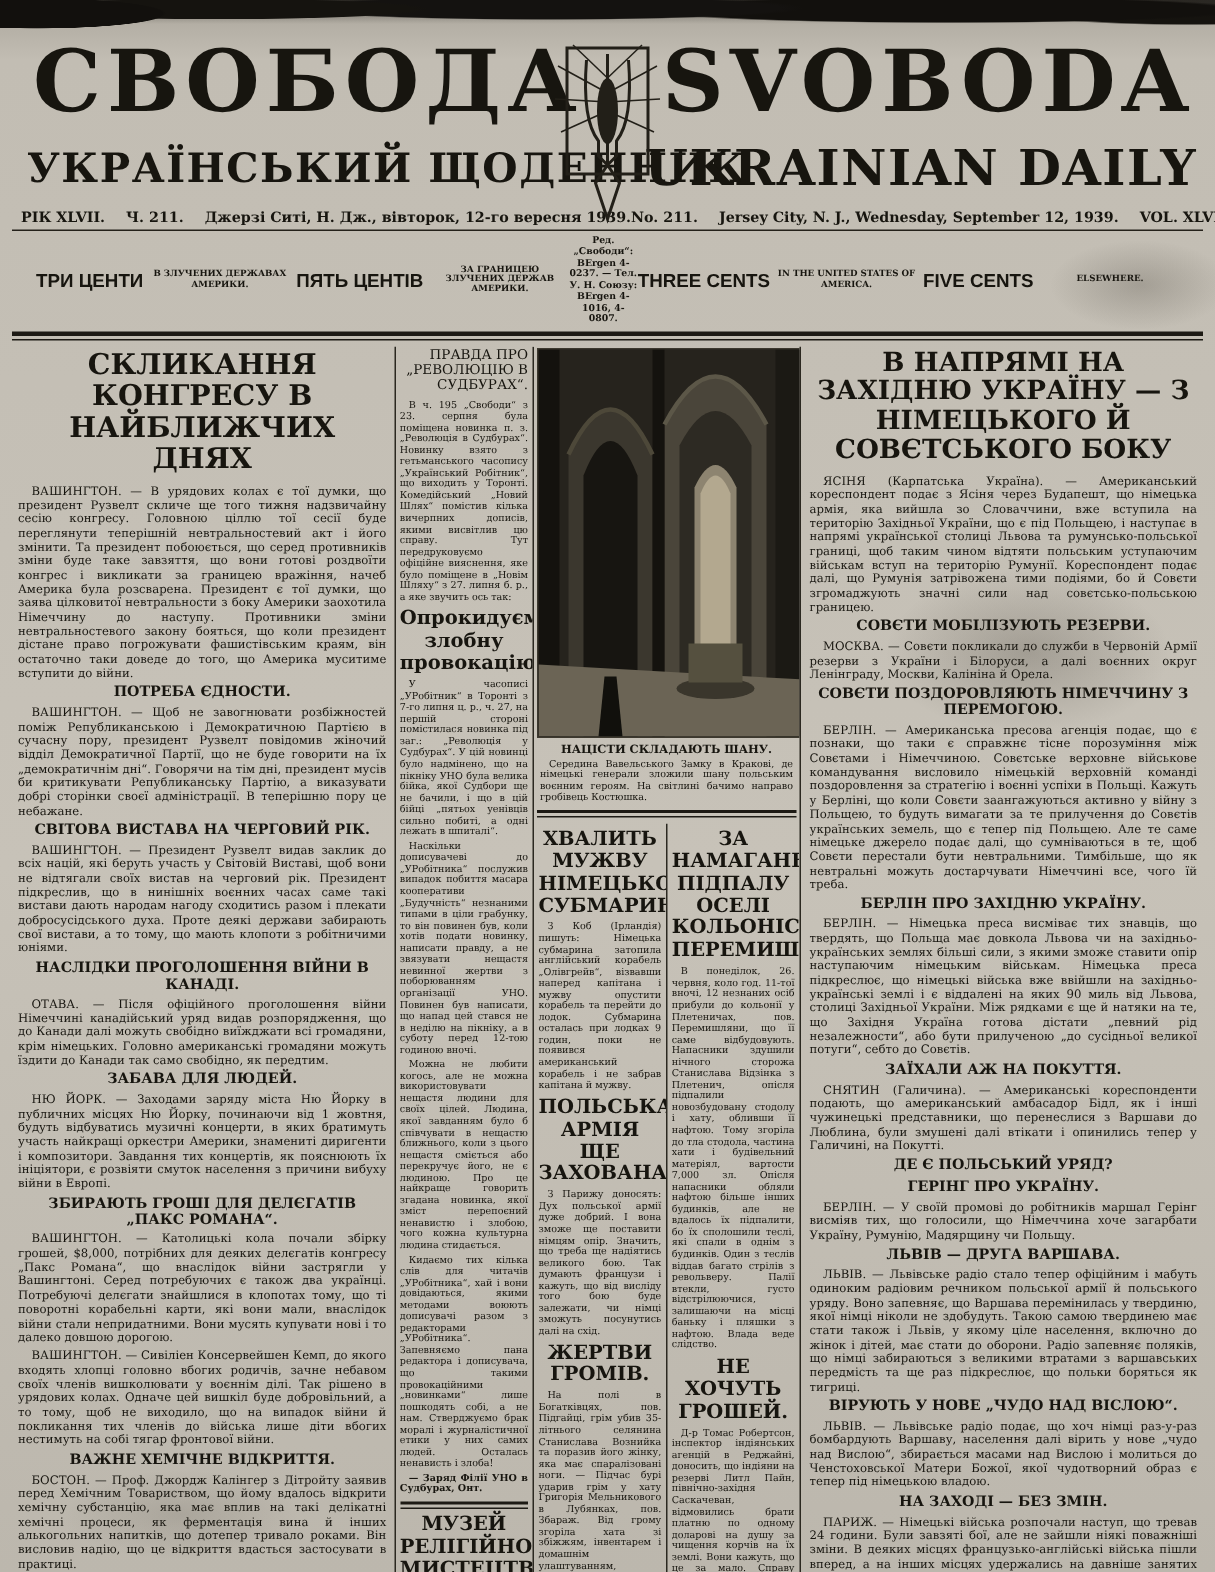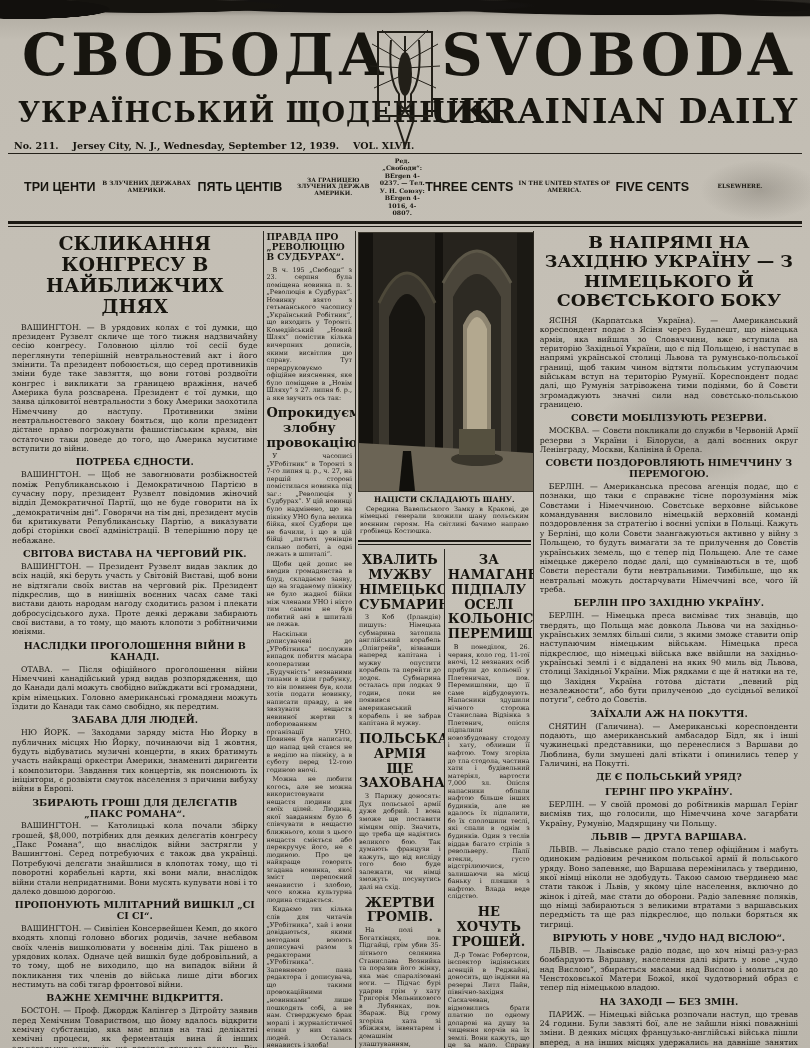--- a/index.html
+++ b/index.html
@@ -105,6 +105,11 @@
 
   <div class="dateline">
     <div class="grp">
+      <span>РІК XLVII.</span>
+      <span>Ч. 211.</span>
+      <span>Джерзі Ситі, Н. Дж., вівторок, 12-го вересня 1939.</span>
+    </div>
+    <div class="grp">
       <span>No. 211.</span>
       <span>Jersey City, N. J., Wednesday, September 12, 1939.</span>
       <span>VOL. XLVII.</span>

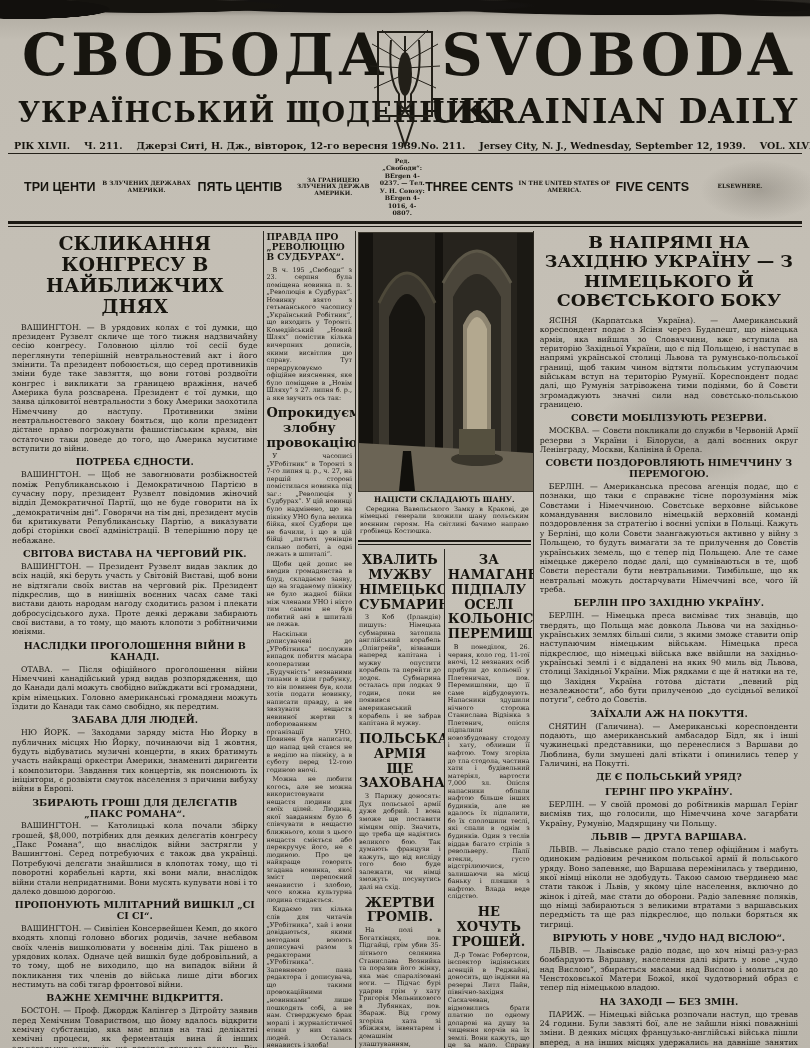--- a/index.html
+++ b/index.html
@@ -57,7 +57,7 @@
   .sub-head{font-size:9.5px;font-weight:bold;text-align:center;margin:4px 0 2px;line-height:1.15;}
   .c3 p,.c4 p,.c5 p,.caption-text{font-size:6.4px;line-height:1.18;text-align:justify;margin:0 0 2px;text-indent:6px;}
   .c3 .sub-head,.c4 .sub-head,.c5 .sub-head{font-size:13px;margin:4px 0 2px;}
-  .c3-lead{font-size:9px;font-weight:bold;text-align:left;line-height:1.15;margin:1px 0 4px;}
+  .c3-lead{font-size:9px;font-weight:normal;text-align:right;line-height:1.15;margin:1px 0 4px;}
   .signature{text-align:right;font-weight:bold;text-indent:0;}
   .cut-rule{border-top:2.5px solid #1d1a14;border-bottom:1px solid #1d1a14;height:2px;margin:4px 0;}
 

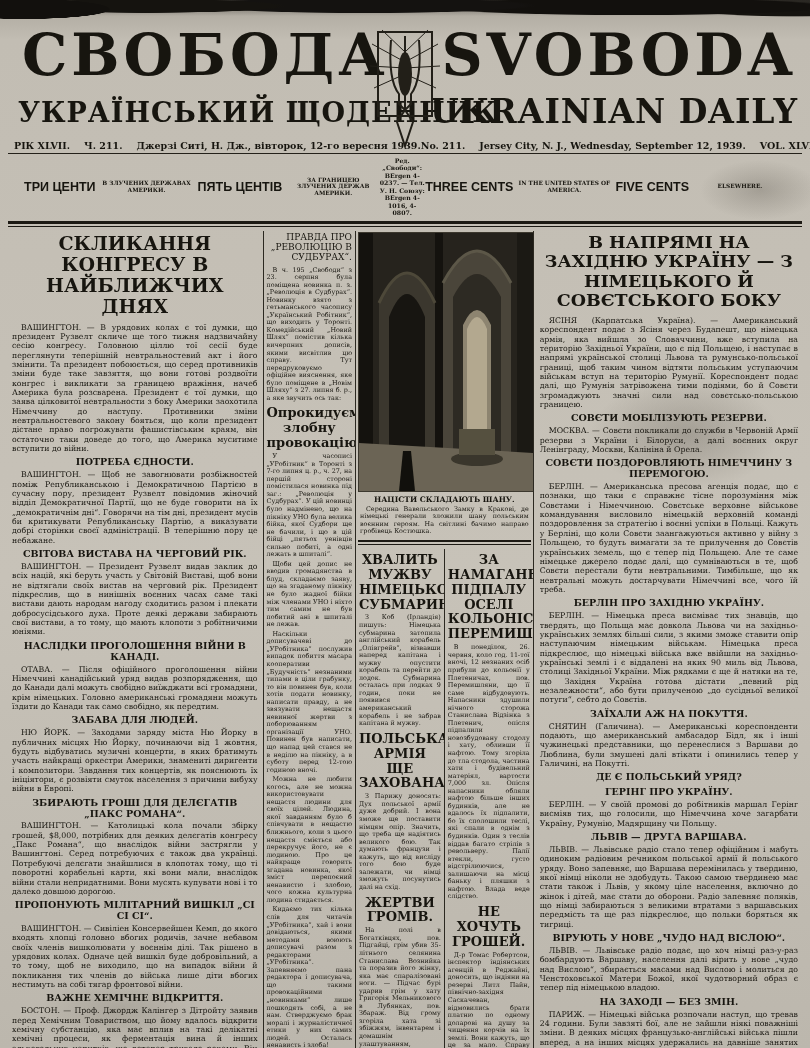--- a/index.html
+++ b/index.html
@@ -166,7 +166,6 @@
             <p>В ч. 195 „Свободи“ з 23. серпня була поміщена новинка п. з. „Революція в Судбурах“. Новинку взято з гетьманського часопису „Український Робітник“, що виходить у Торонті. Комедійський „Новий Шлях“ помістив кілька вичерпних дописів, якими висвітлив цю справу. Тут передруковуємо офіційне вияснення, яке було поміщене в „Новім Шляху“ з 27. липня б. р., а яке звучить ось так:</p>
             <h3 class="sub-head">Опрокидуємо злобну провокацію.</h3>
             <p>У часописі „УРобітник“ в Торонті з 7-го липня ц. р., ч. 27, на першій стороні помістилася новинка під заг.: „Революція у Судбурах“. У цій новинці було надмінено, що на пікніку УНО була велика бійка, якої Судбори ще не бачили, і що в цій бійці „пятьох уенівців сильно побиті, а одні лежать в шпиталі“.</p>
-            <p>Щоби цей допис не вводив громадянства в блуд, складаємо заяву, що на згаданому пікніку не було жадної бійки між членами УНО і ніхто тим самим не був побитий ані в шпиталі не лежав.</p>
             <p>Наскільки дописувачеві до „УРобітника“ послужив випадок побиття масара кооперативи „Будучність“ незнаними типами в ціли грабунку, то він повинен був, коли хотів подати новинку, написати правду, а не звязувати нещастя невинної жертви з поборюванням організації УНО. Повинен був написати, що напад цей стався не в неділю на пікніку, а в суботу перед 12-тою годиною вночі.</p>
             <p>Можна не любити когось, але не можна використовувати нещастя людини для своїх цілей. Людина, якої завданням було б співчувати в нещастю ближнього, коли з цього нещастя сміється або перекручує його, не є людиною. Про це найкраще говорить згадана новинка, якої зміст перепоєний ненавистю і злобою, чого кожна культурна людина стидається.</p>
             <p>Кидаємо тих кілька слів для читачів „УРобітника“, хай і вони довідаються, якими методами воюють дописувачі разом з редакторами „УРобітника“. Запевняємо пана редактора і дописувача, що такими провокаційними „новинками“ лише пошкодять собі, а не нам. Стверджуємо брак моралі і журналістичної етики у них самих людей. Осталась ненависть і злоба!</p>

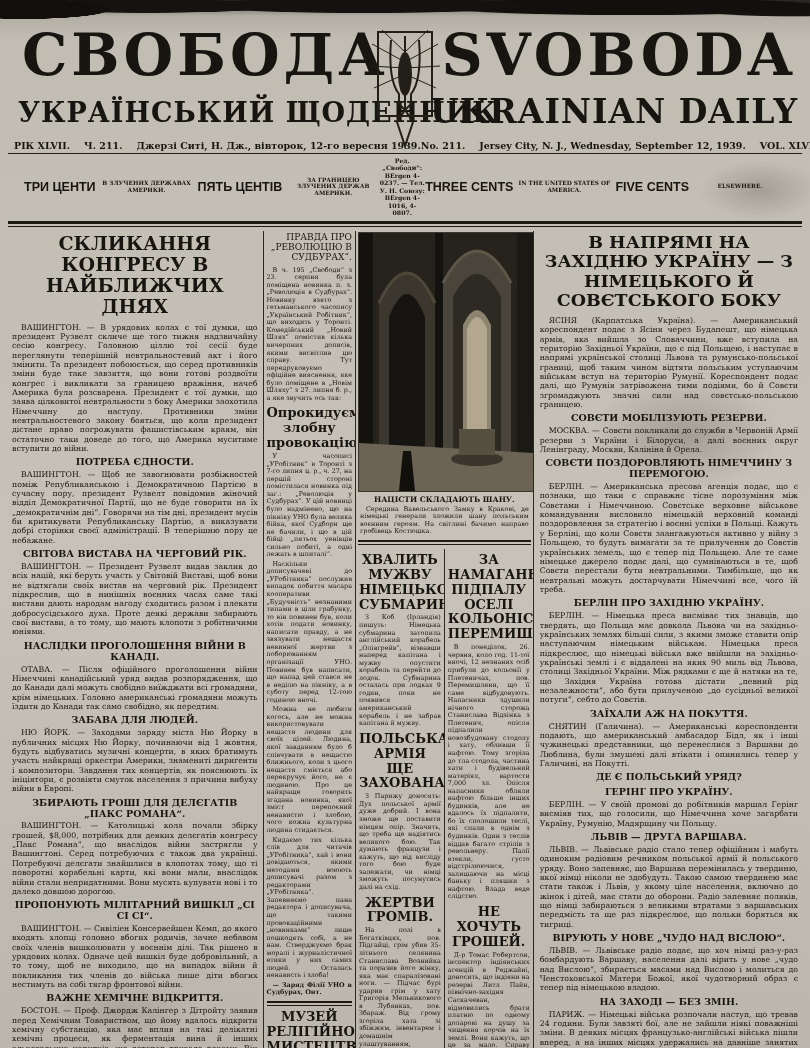--- a/index.html
+++ b/index.html
@@ -152,7 +152,6 @@
           <p>НЮ ЙОРК. — Заходами заряду міста Ню Йорку в публичних місцях Ню Йорку, починаючи від 1 жовтня, будуть відбуватись музичні концерти, в яких братимуть участь найкращі оркестри Америки, знамениті диригенти і композитори. Завдання тих концертів, як пояснюють їх ініціятори, є розвіяти смуток населення з причини вибуху війни в Европі.</p>
           <h3 class="sub-head">ЗБИРАЮТЬ ГРОШІ ДЛЯ ДЕЛЄГАТІВ „ПАКС РОМАНА“.</h3>
           <p>ВАШИНГТОН. — Католицькі кола почали збірку грошей, $8,000, потрібних для деяких делєгатів конгресу „Пакс Романа“, що внаслідок війни застрягли у Вашингтоні. Серед потребуючих є також два українці. Потребуючі делєгати знайшлися в клопотах тому, що ті поворотні корабельні карти, які вони мали, внаслідок війни стали непридатними. Вони мусять купувати нові і то далеко довшою дорогою.</p>
-          <h3 class="sub-head">ПРОПОНУЮТЬ МІЛІТАРНИЙ ВИШКІЛ „СІ СІ СІ“.</h3>
           <p>ВАШИНГТОН. — Сивіліен Консервейшен Кемп, до якого входять хлопці головно вбогих родичів, зачне небавом своїх членів вишколювати у воєннім ділі. Так рішено в урядових колах. Одначе цей вишкіл буде добровільний, а то тому, щоб не виходило, що на випадок війни й покликання тих членів до війська лише діти вбогих нестимуть на собі тягар фронтової війни.</p>
           <h3 class="sub-head">ВАЖНЕ ХЕМІЧНЕ ВІДКРИТТЯ.</h3>
           <p>БОСТОН. — Проф. Джордж Калінгер з Дітройту заявив перед Хемічним Товариством, що йому вдалось відкрити хемічну субстанцію, яка має вплив на такі делікатні хемічні процеси, як ферментація вина й інших алькогольних напитків, що дотепер тривало роками. Він висловив надію, що це відкриття вдасться застосувати в практиці.</p>

